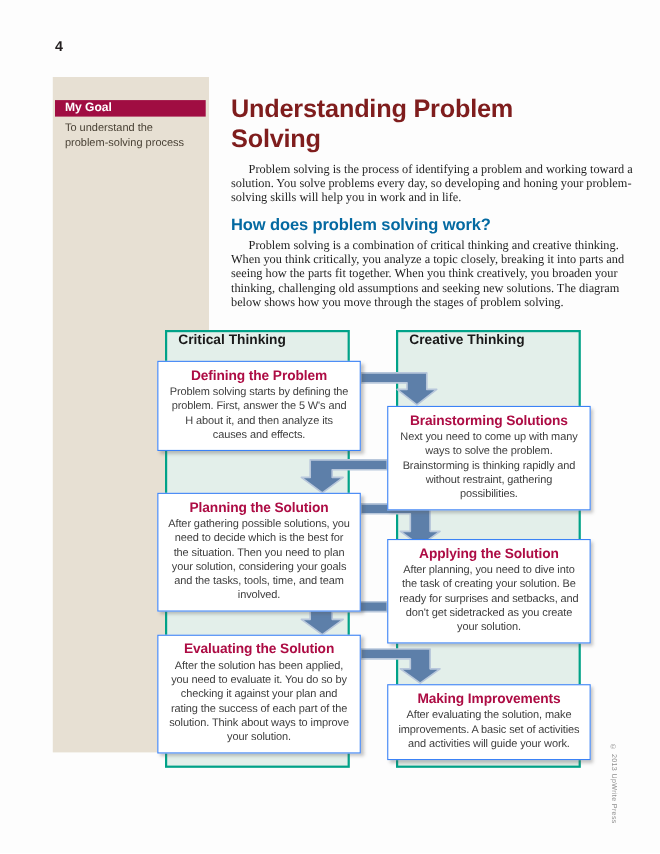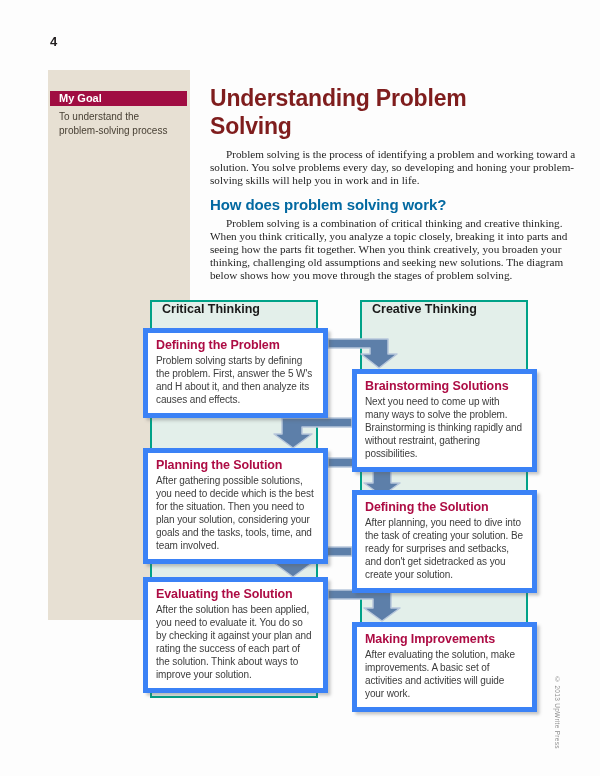--- a/index.html
+++ b/index.html
@@ -8,7 +8,7 @@
     font-family:"Liberation Sans",sans-serif;
   }
   .page-number{position:absolute;left:50px;top:34px;font-size:13px;font-weight:bold;color:#231f20;}
-  .sidebar{position:absolute;left:48px;top:70px;width:142px;height:550px;background:#e7e0d3;}
+  .sidebar{position:absolute;left:48px;top:70px;width:142px;height:614px;background:#e7e0d3;}
   .goal-banner{
     position:absolute;left:2px;top:21px;width:128px;height:15px;background:#a00d42;
     color:#ffffff;font-size:11px;font-weight:bold;line-height:15px;padding-left:9px;

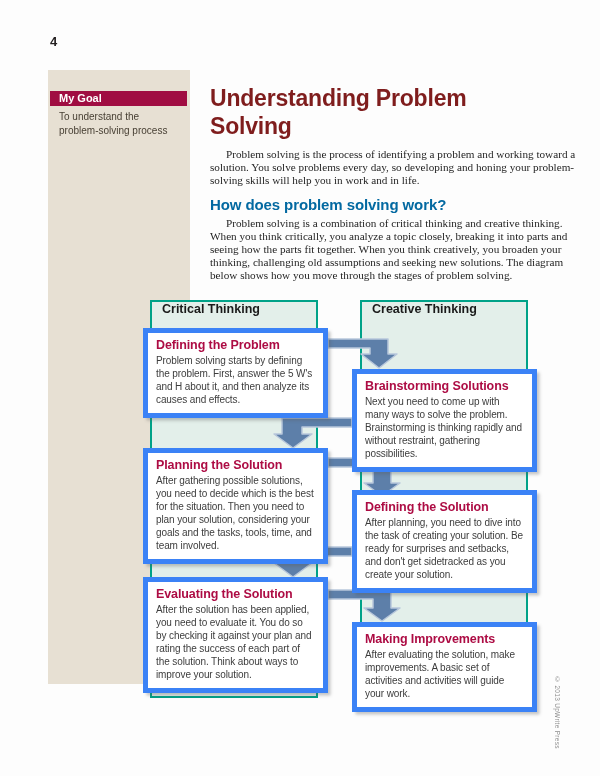--- a/index.html
+++ b/index.html
@@ -38,8 +38,9 @@
   .col-header{padding:0 10px 0 10px;font-size:12.5px;font-weight:bold;color:#1a1a1a;}
   .stage{
     position:absolute;width:185px;box-sizing:border-box;background:#ffffff;
-    border:5px solid #3b82f6;padding:5px 8px 7px 8px;
+    border:1px solid #3b82f6;padding:5px 8px 7px 8px;
     box-shadow:2.5px 2.5px 3px rgba(90,90,90,0.35);
+    text-align:center;
   }
   .stage-title{font-size:12.5px;font-weight:bold;color:#ad0c44;margin-bottom:2px;letter-spacing:-0.1px;}
   .stage-text{font-size:10px;line-height:13px;color:#3d3d3d;letter-spacing:-0.1px;}

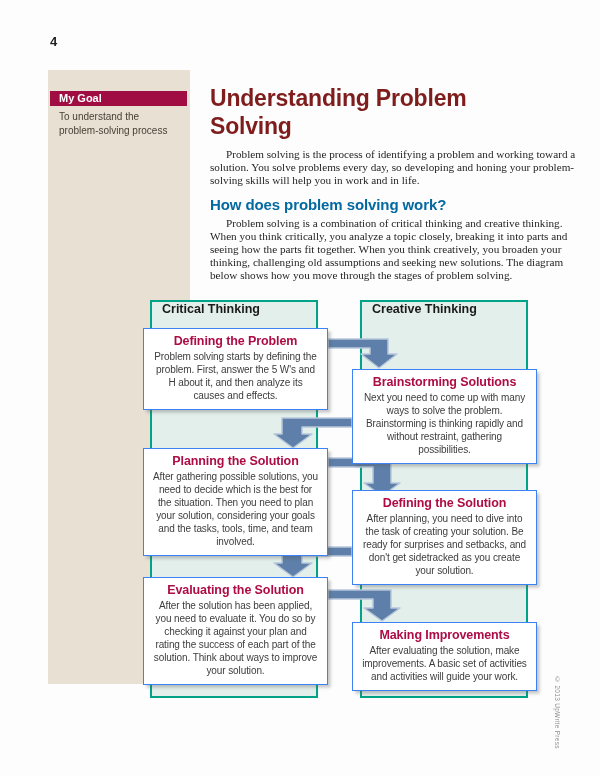--- a/index.html
+++ b/index.html
@@ -118,7 +118,7 @@
     <div class="stage-text">After gathering possible solutions, you need to decide which is the best for the situation. Then you need to plan your solution, considering your goals and the tasks, tools, time, and team involved.</div>
   </div>
   <div class="stage s4">
-    <div class="stage-title">Defining the Solution</div>
+    <div class="stage-title">Applying the Solution</div>
     <div class="stage-text">After planning, you need to dive into the task of creating your solution. Be ready for surprises and setbacks, and don't get sidetracked as you create your solution.</div>
   </div>
   <div class="stage s5">

